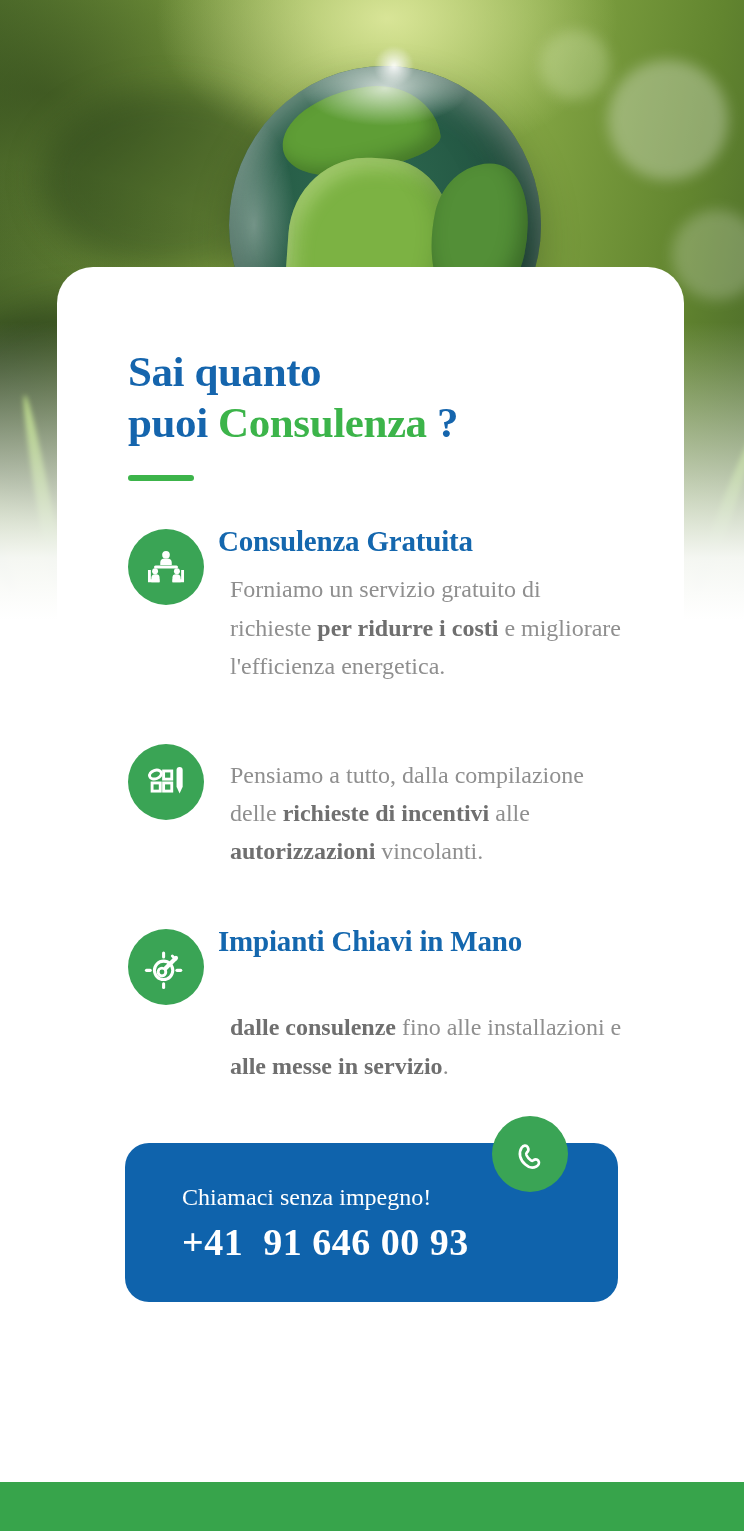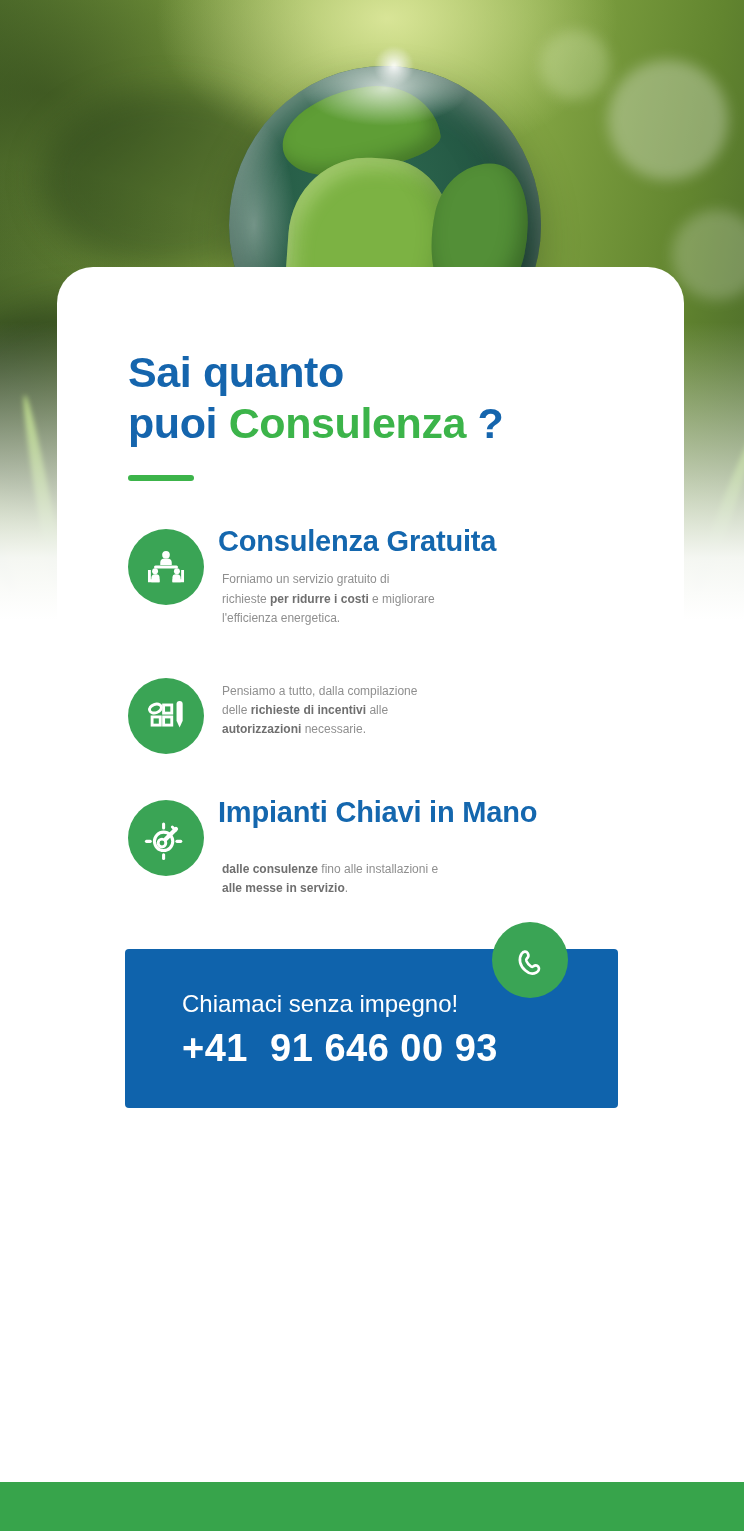--- a/index.html
+++ b/index.html
@@ -7,7 +7,7 @@
   .page{
     position:relative;width:744px;height:1531px;margin:0 auto;
     overflow:hidden;background:#fff;
-    font-family:Liberation Sans, sans-serif;
+    font-family:Liberation Serif, serif;
   }
 
   

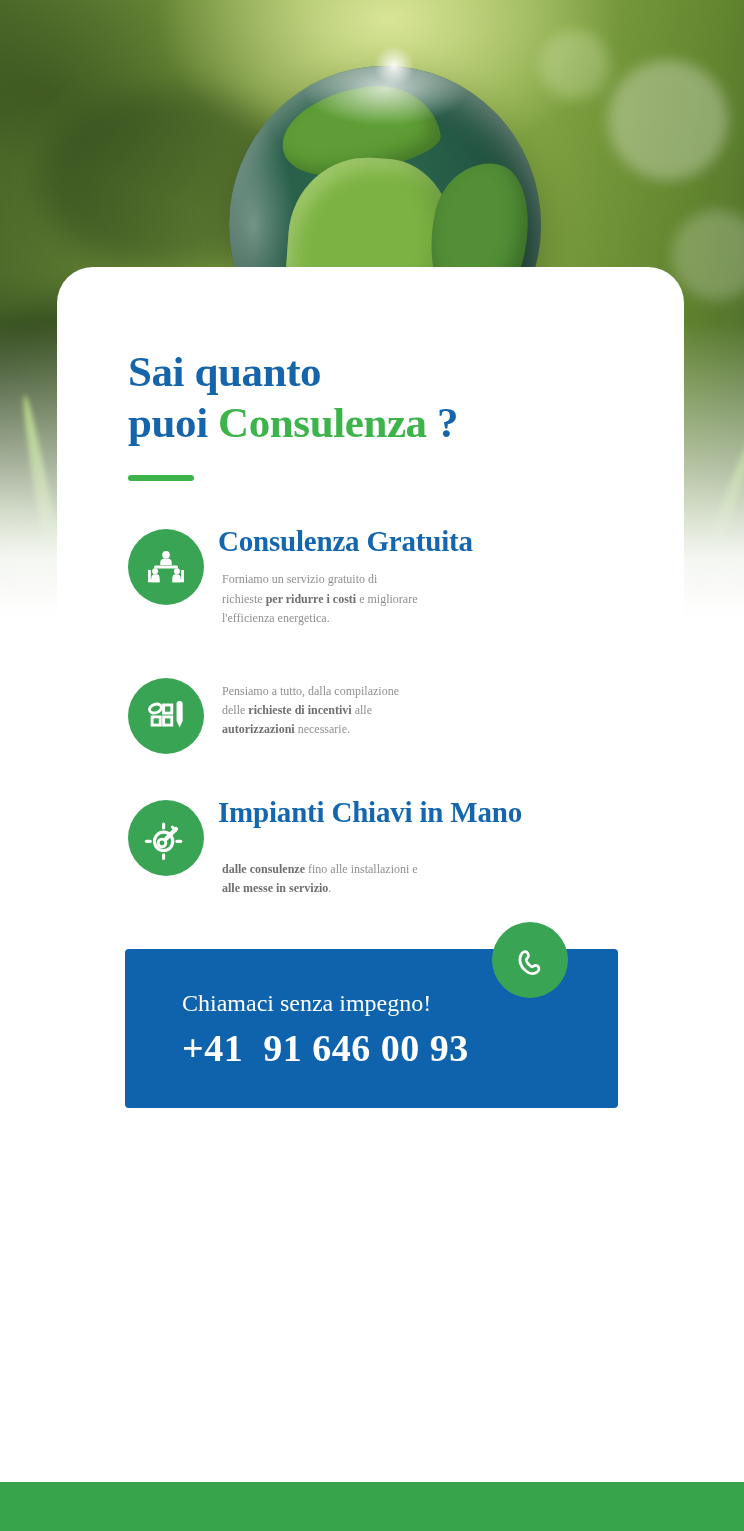--- a/index.html
+++ b/index.html
@@ -100,7 +100,7 @@
   .feature-body h2{
     margin:-4px 0 12px 0;font-size:29px;font-weight:700;color:#1467ae;letter-spacing:-0.2px;
   }
-  .feature-body p{margin:4px;font-size:12px;line-height:1.6;color:#8f8f8f;}
+  .feature-body p{margin:12px;font-size:24px;line-height:1.6;color:#8f8f8f;}
 
   
   .cta{

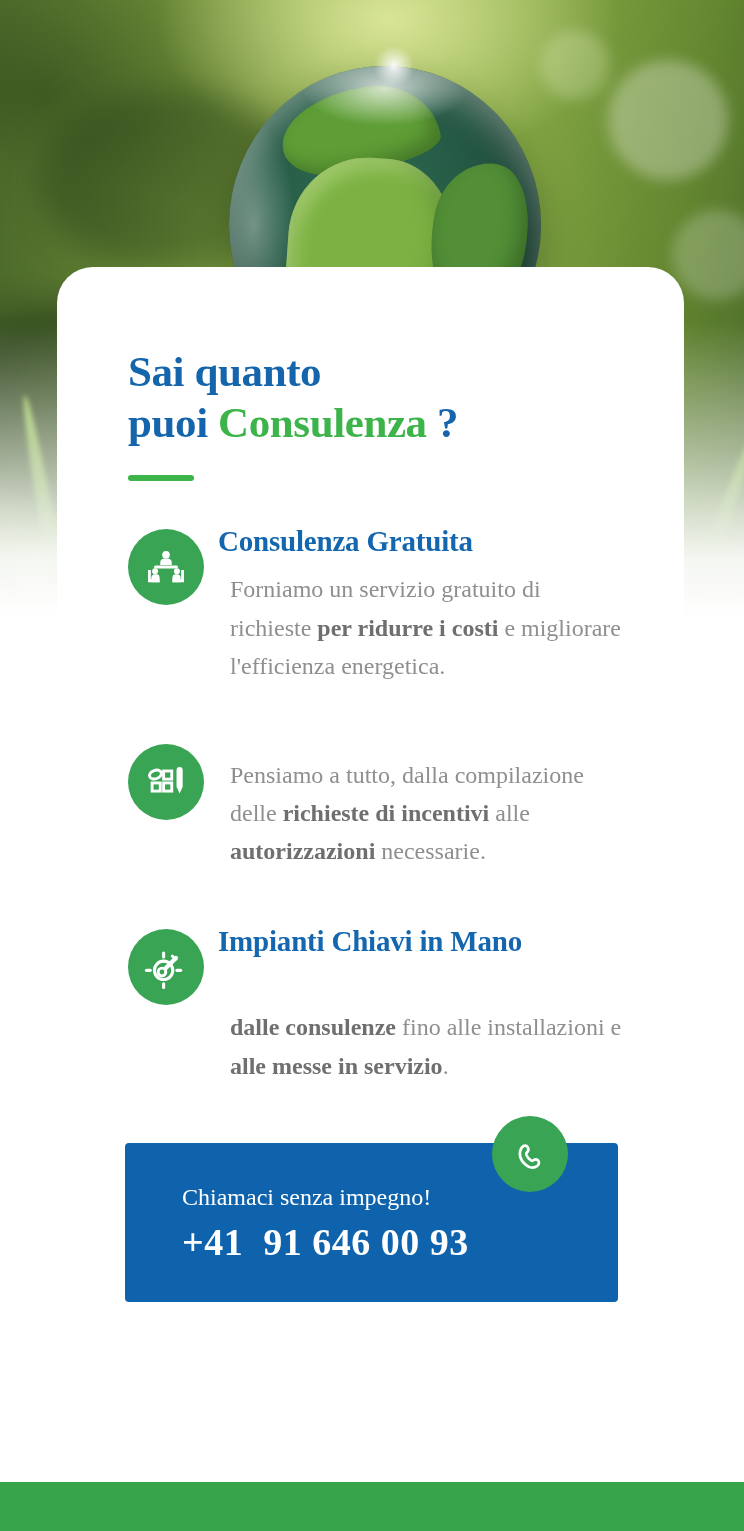--- a/index.html
+++ b/index.html
@@ -198,7 +198,7 @@
           </svg>
         </div>
         <div class="feature-body">
-          <p><span>Pensiamo a tutto, dalla compilazione</span><br><span>delle </span><span class="b">richieste di incentivi</span><span> alle</span><br><span class="b">autorizzazioni</span><span> necessarie.</span></p>
+          <p><span>Pensiamo a tutto, dalla compilazione</span><br><span>delle </span><span class="b">richieste di incentivi</span><span> alle</span><br><span class="b">autorizzazioni</span><span> vincolanti.</span></p>
         </div>
       </div>
 

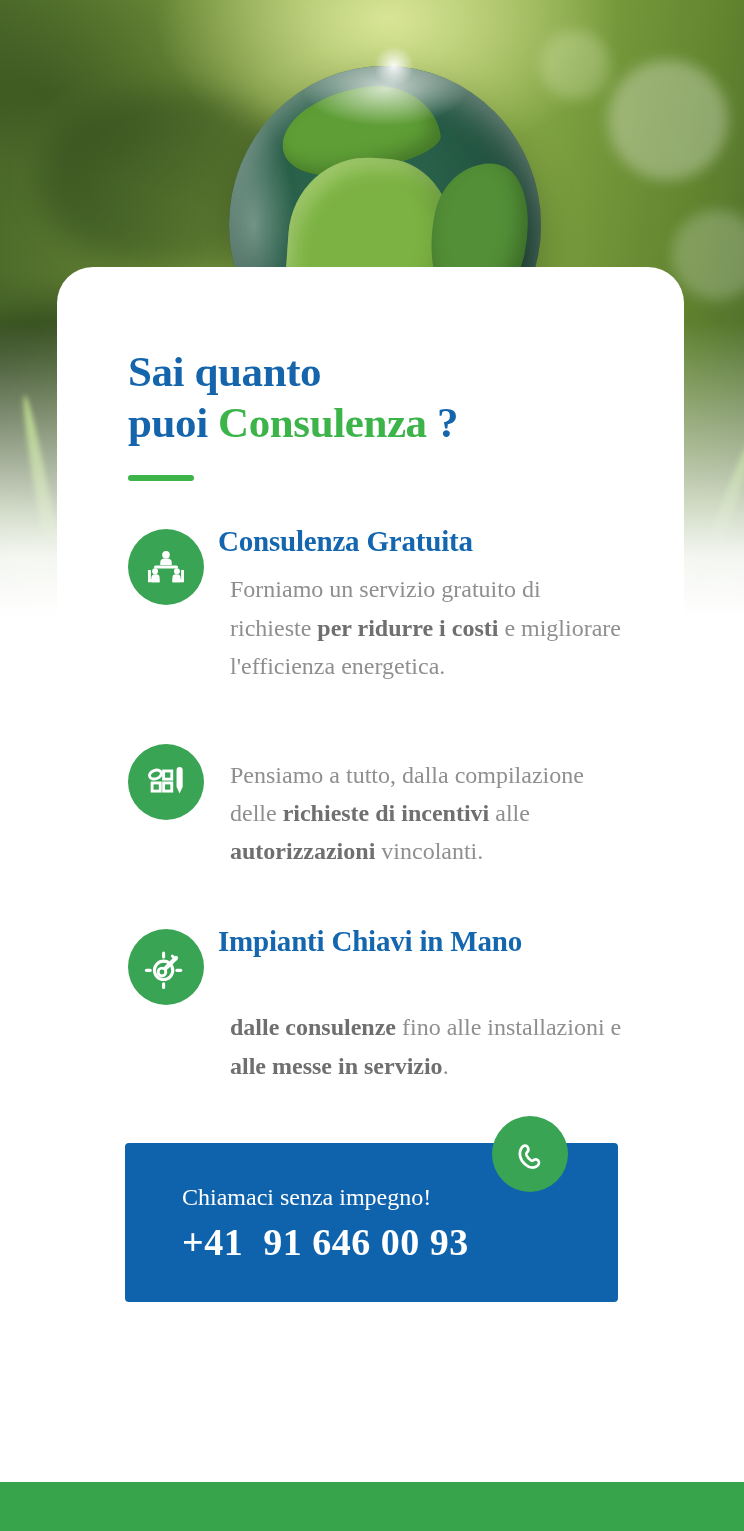--- a/index.html
+++ b/index.html
@@ -105,7 +105,7 @@
   
   .cta{
     position:relative;margin:18px 0 0 -3px;width:493px;
-    background:#0f63ac;border-radius:4px;
+    background:#0f63ac;border-radius:24px;
     padding:41px 30px 38px 57px;cursor:pointer;
   }
   .cta-label{font-size:24px;color:#ffffff;margin-bottom:9px;}

